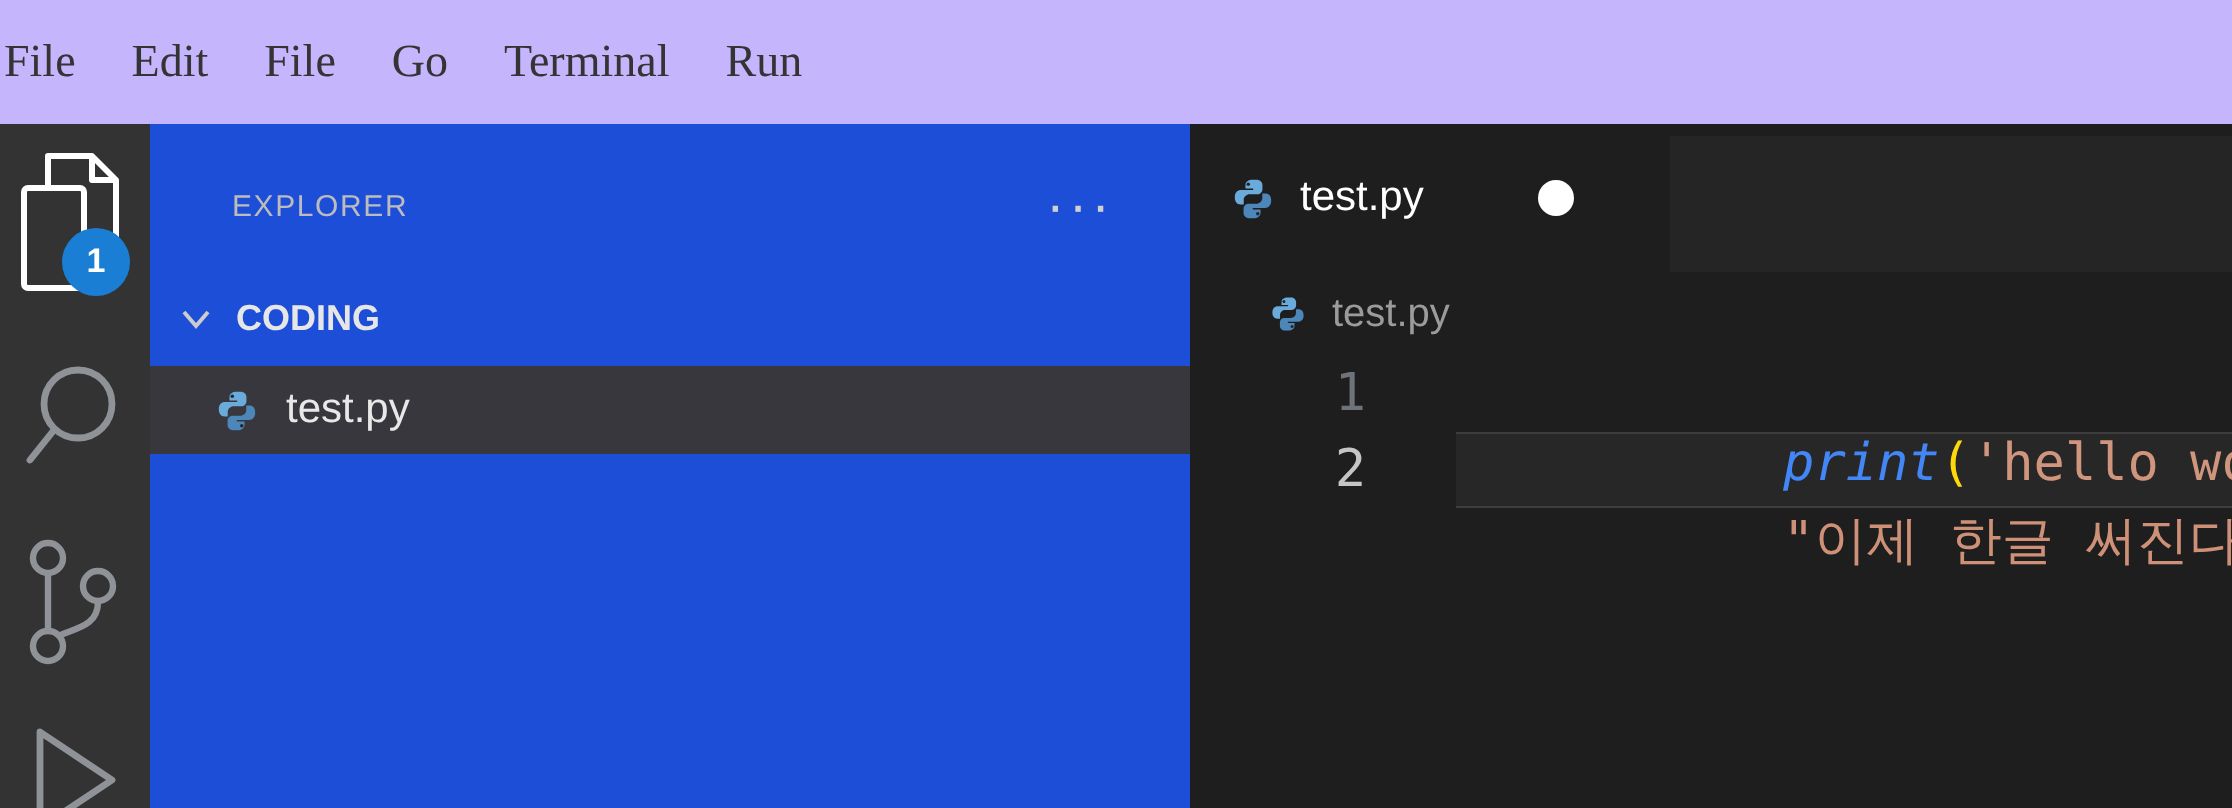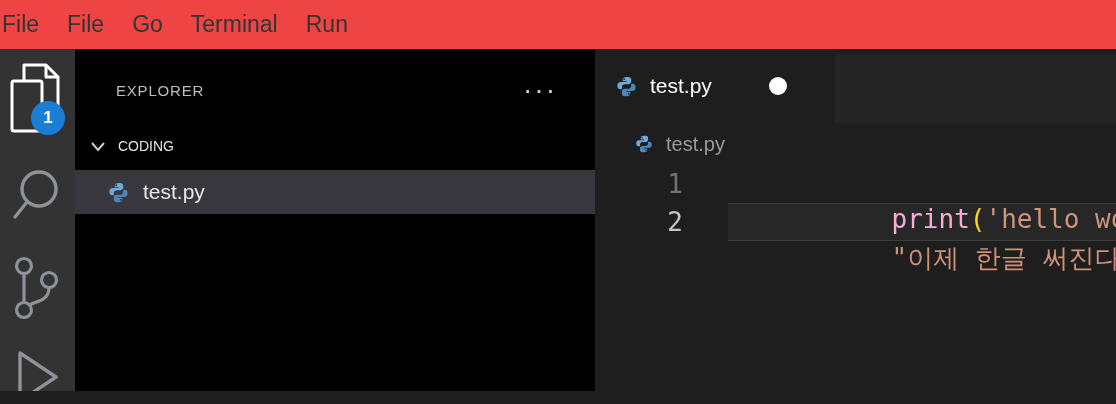--- a/index.html
+++ b/index.html
@@ -7,8 +7,8 @@
               font-family:"Liberation Sans", sans-serif; }
 
   
-  .menubar { height:49px; background:#ef4444; display:flex; align-items:center;
-             padding-left:0; }
+  .menubar { height:62px; background:#c4b5fd; display:flex; align-items:center;
+             padding-left:0;font-family:Liberation Serif, serif; }
   .menubar .menu-item { font-size:23px; color:#343434; padding:0 14px; cursor:default;
                         white-space:nowrap; }
   .menubar .menu-item:first-child { margin-left:-12px; }

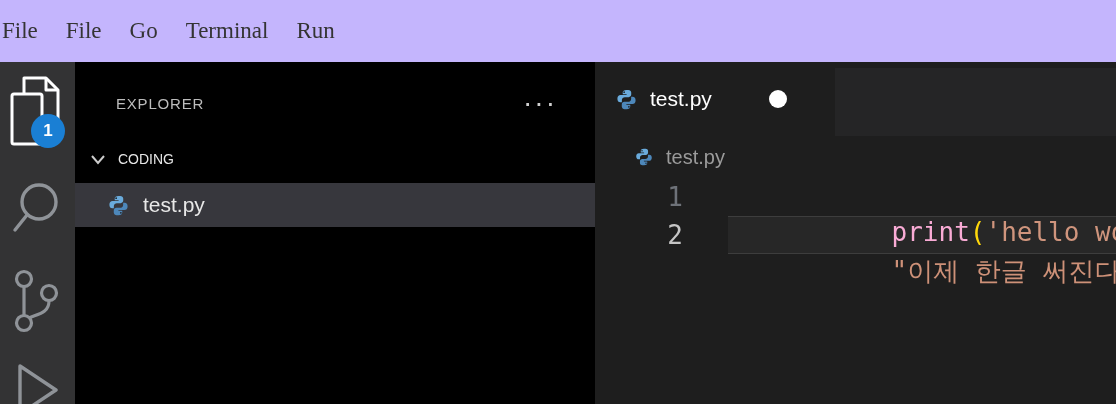--- a/index.html
+++ b/index.html
@@ -86,6 +86,7 @@
 
 <div class="menubar">
   <span class="menu-item">File</span>
+  <span class="menu-item">Edit</span>
   <span class="menu-item">File</span>
   <span class="menu-item">Go</span>
   <span class="menu-item">Terminal</span>

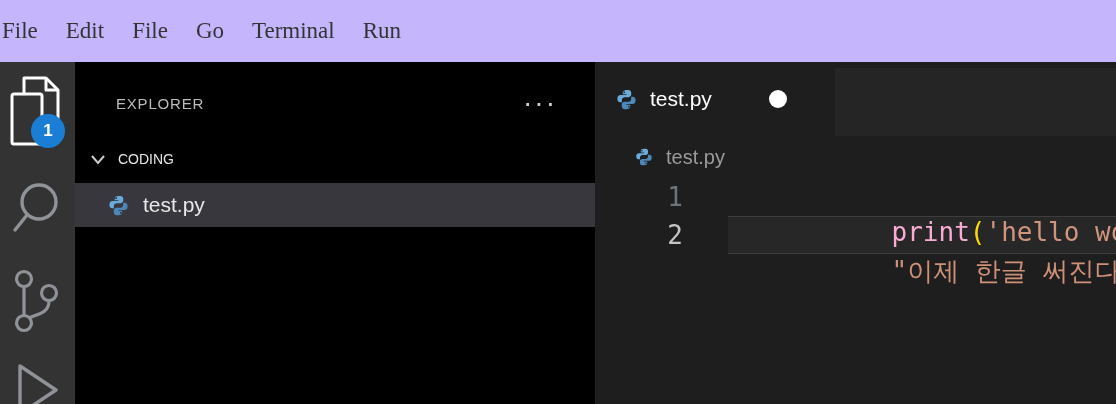--- a/index.html
+++ b/index.html
@@ -28,7 +28,7 @@
   .ab-debug   { position:absolute; left:12px; top:300px; }
 
   
-  .sidebar { width:520px; background:#000000; flex-shrink:0; }
+  .sidebar { width:520px; background:#1d4ed8; flex-shrink:0; }
   .side-header { height:56px; padding:26px 38px 0 41px; display:flex;
                  justify-content:space-between; align-items:center; }
   .side-title { font-size:15px; letter-spacing:0.8px; color:#bcbcbc; }

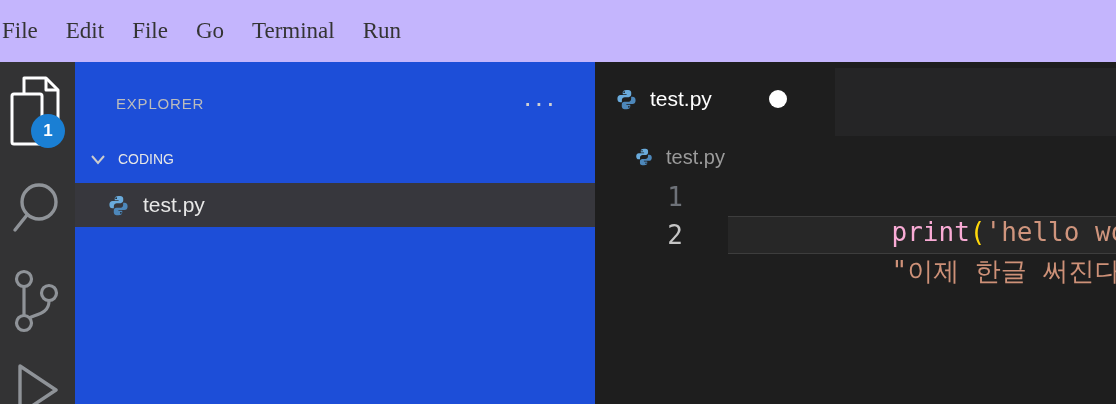--- a/index.html
+++ b/index.html
@@ -36,7 +36,7 @@
                cursor:pointer; }
   .section-row { height:30px; margin-top:26px; display:flex; align-items:center;
                  padding-left:12px; gap:9px; cursor:pointer; }
-  .section-label { font-size:14px; font-weight:normal; color:#e6e6e6; }
+  .section-label { font-size:18px; font-weight:bold; color:#e6e6e6; }
   .file-row { height:44px; margin-top:9px; display:flex; align-items:center;
               padding-left:33px; gap:14px; background:#37373d; cursor:pointer; }
   .file-label { font-size:21px; color:#e8e8e8; }

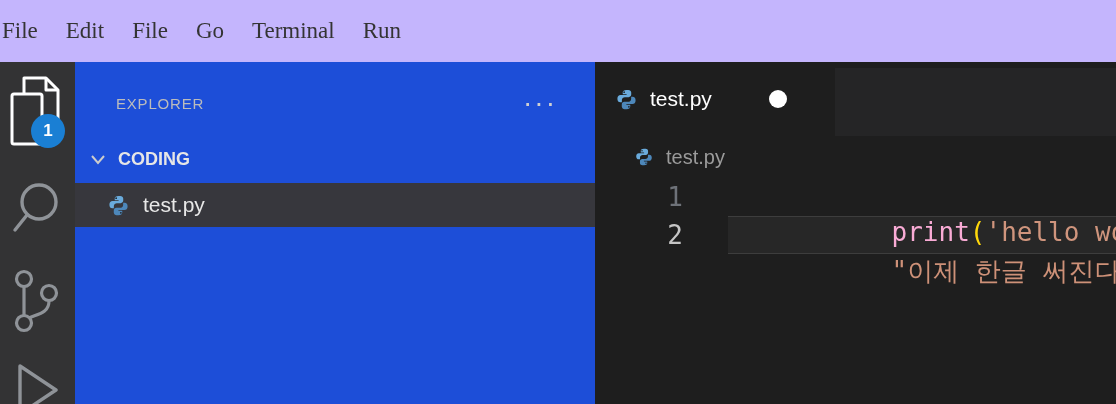--- a/index.html
+++ b/index.html
@@ -64,7 +64,7 @@
   .line.active .content { background:rgba(255,255,255,0.045);
                           border-top:1px solid rgba(255,255,255,0.10);
                           border-bottom:1px solid rgba(255,255,255,0.10); }
-  .tok-fn  { color:#f9a8d4; }
+  .tok-fn  { color:#3b82f6;font-style:italic; }
   .tok-br  { color:#ffd700; }
   .tok-str { color:#ce9178; }
 

